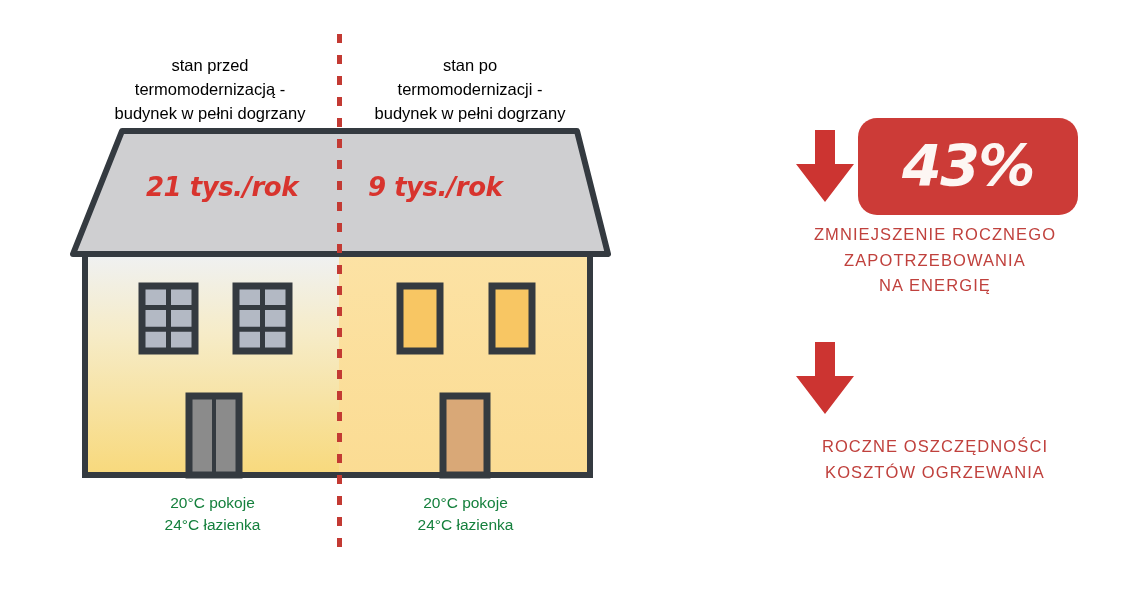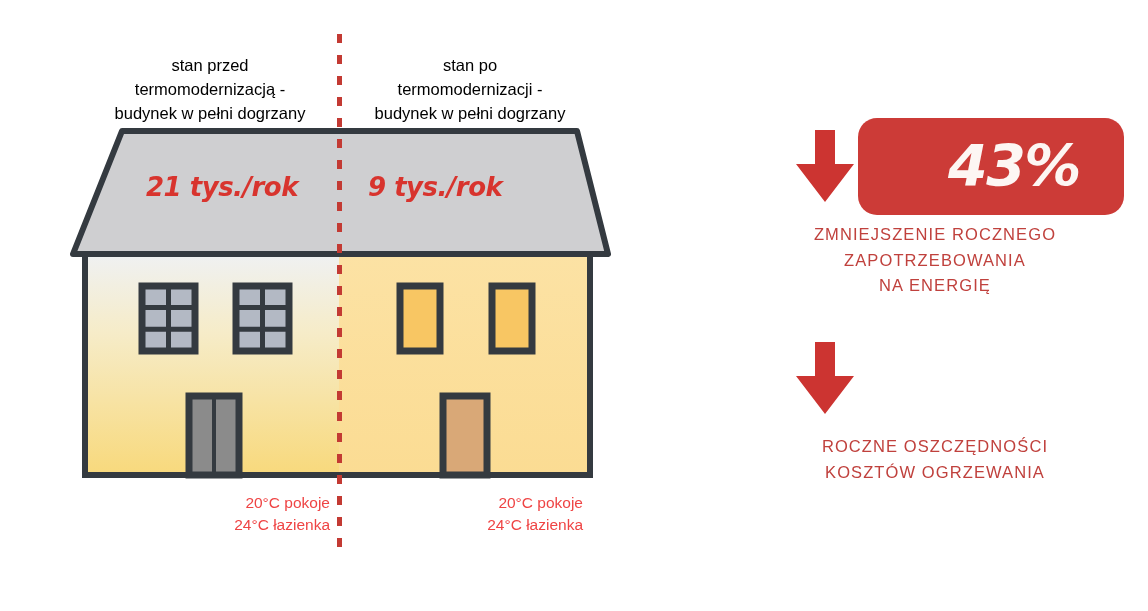--- a/index.html
+++ b/index.html
@@ -116,7 +116,6 @@
     display: flex;
     align-items: center;
     justify-content: center;
-    padding-left: 46px;
   }
   .badge-text {
     color: #fdf6f3;

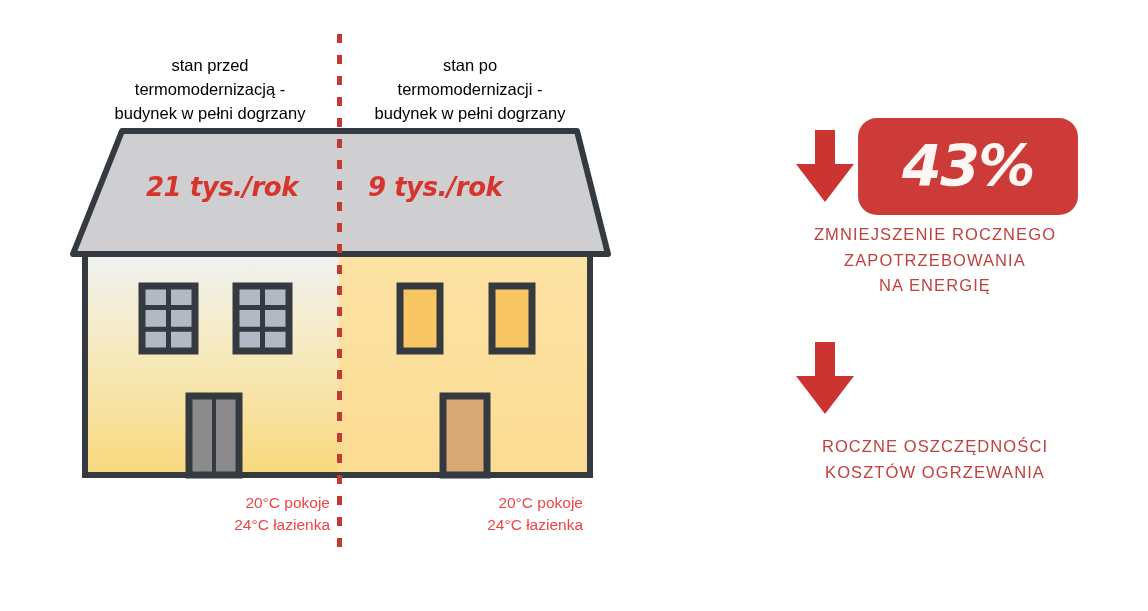--- a/index.html
+++ b/index.html
@@ -38,10 +38,10 @@
 
   .temp-caption {
     position: absolute;
-    text-align: right;
+    text-align: center;
     font-size: 15.5px;
     line-height: 1.45;
-    color: #ef4444;
+    color: #15803d;
     white-space: pre-line;
   }
   #temp-before { left: 95px; top: 492px; width: 235px; }

